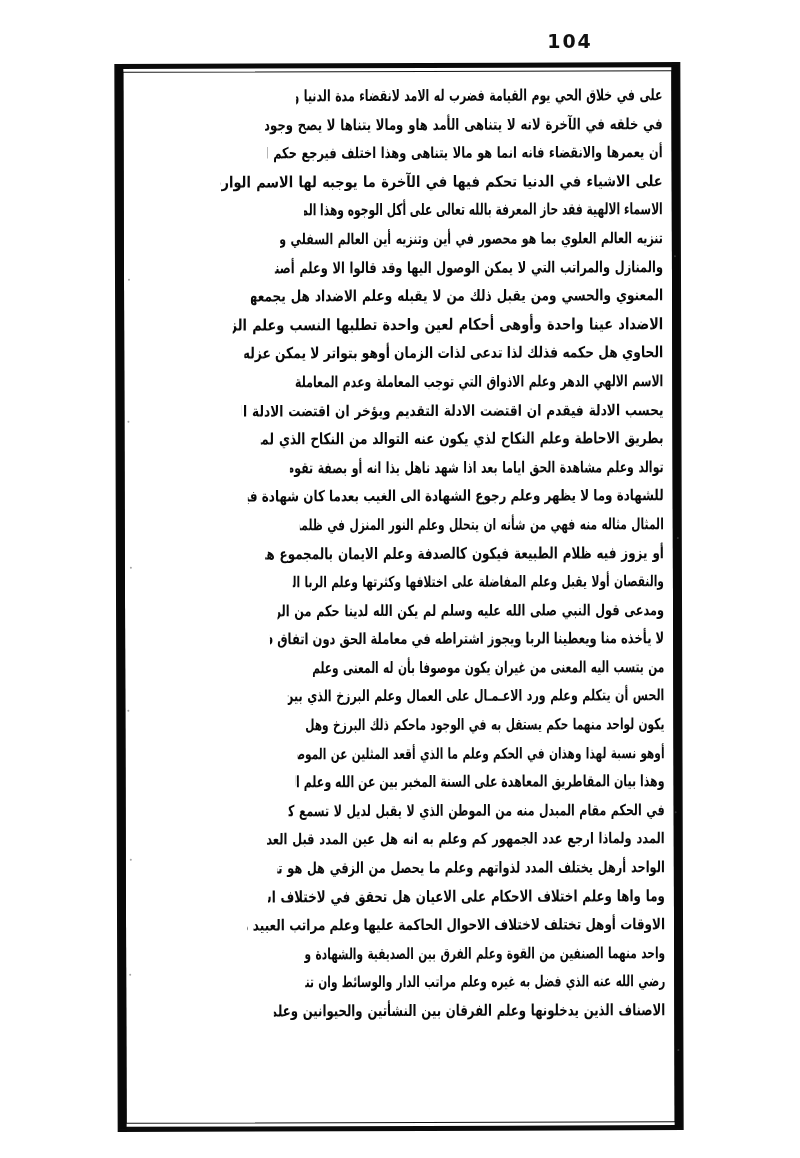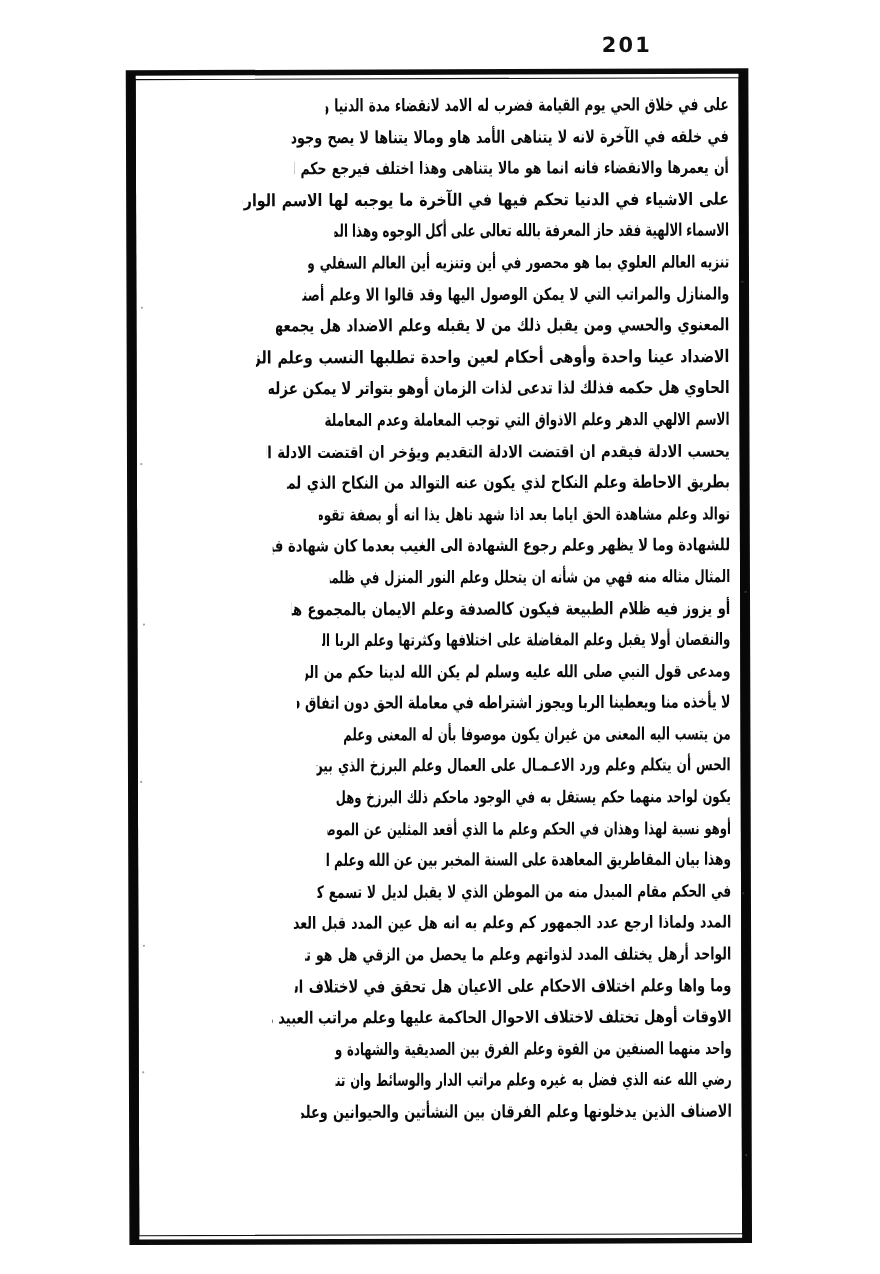--- a/index.html
+++ b/index.html
@@ -124,7 +124,7 @@
 <div id="page">
 
   <div id="folio-number">
-    <span class="num">201</span>
+    <span class="num">104</span>
   </div>
 
   <div id="text-frame">

